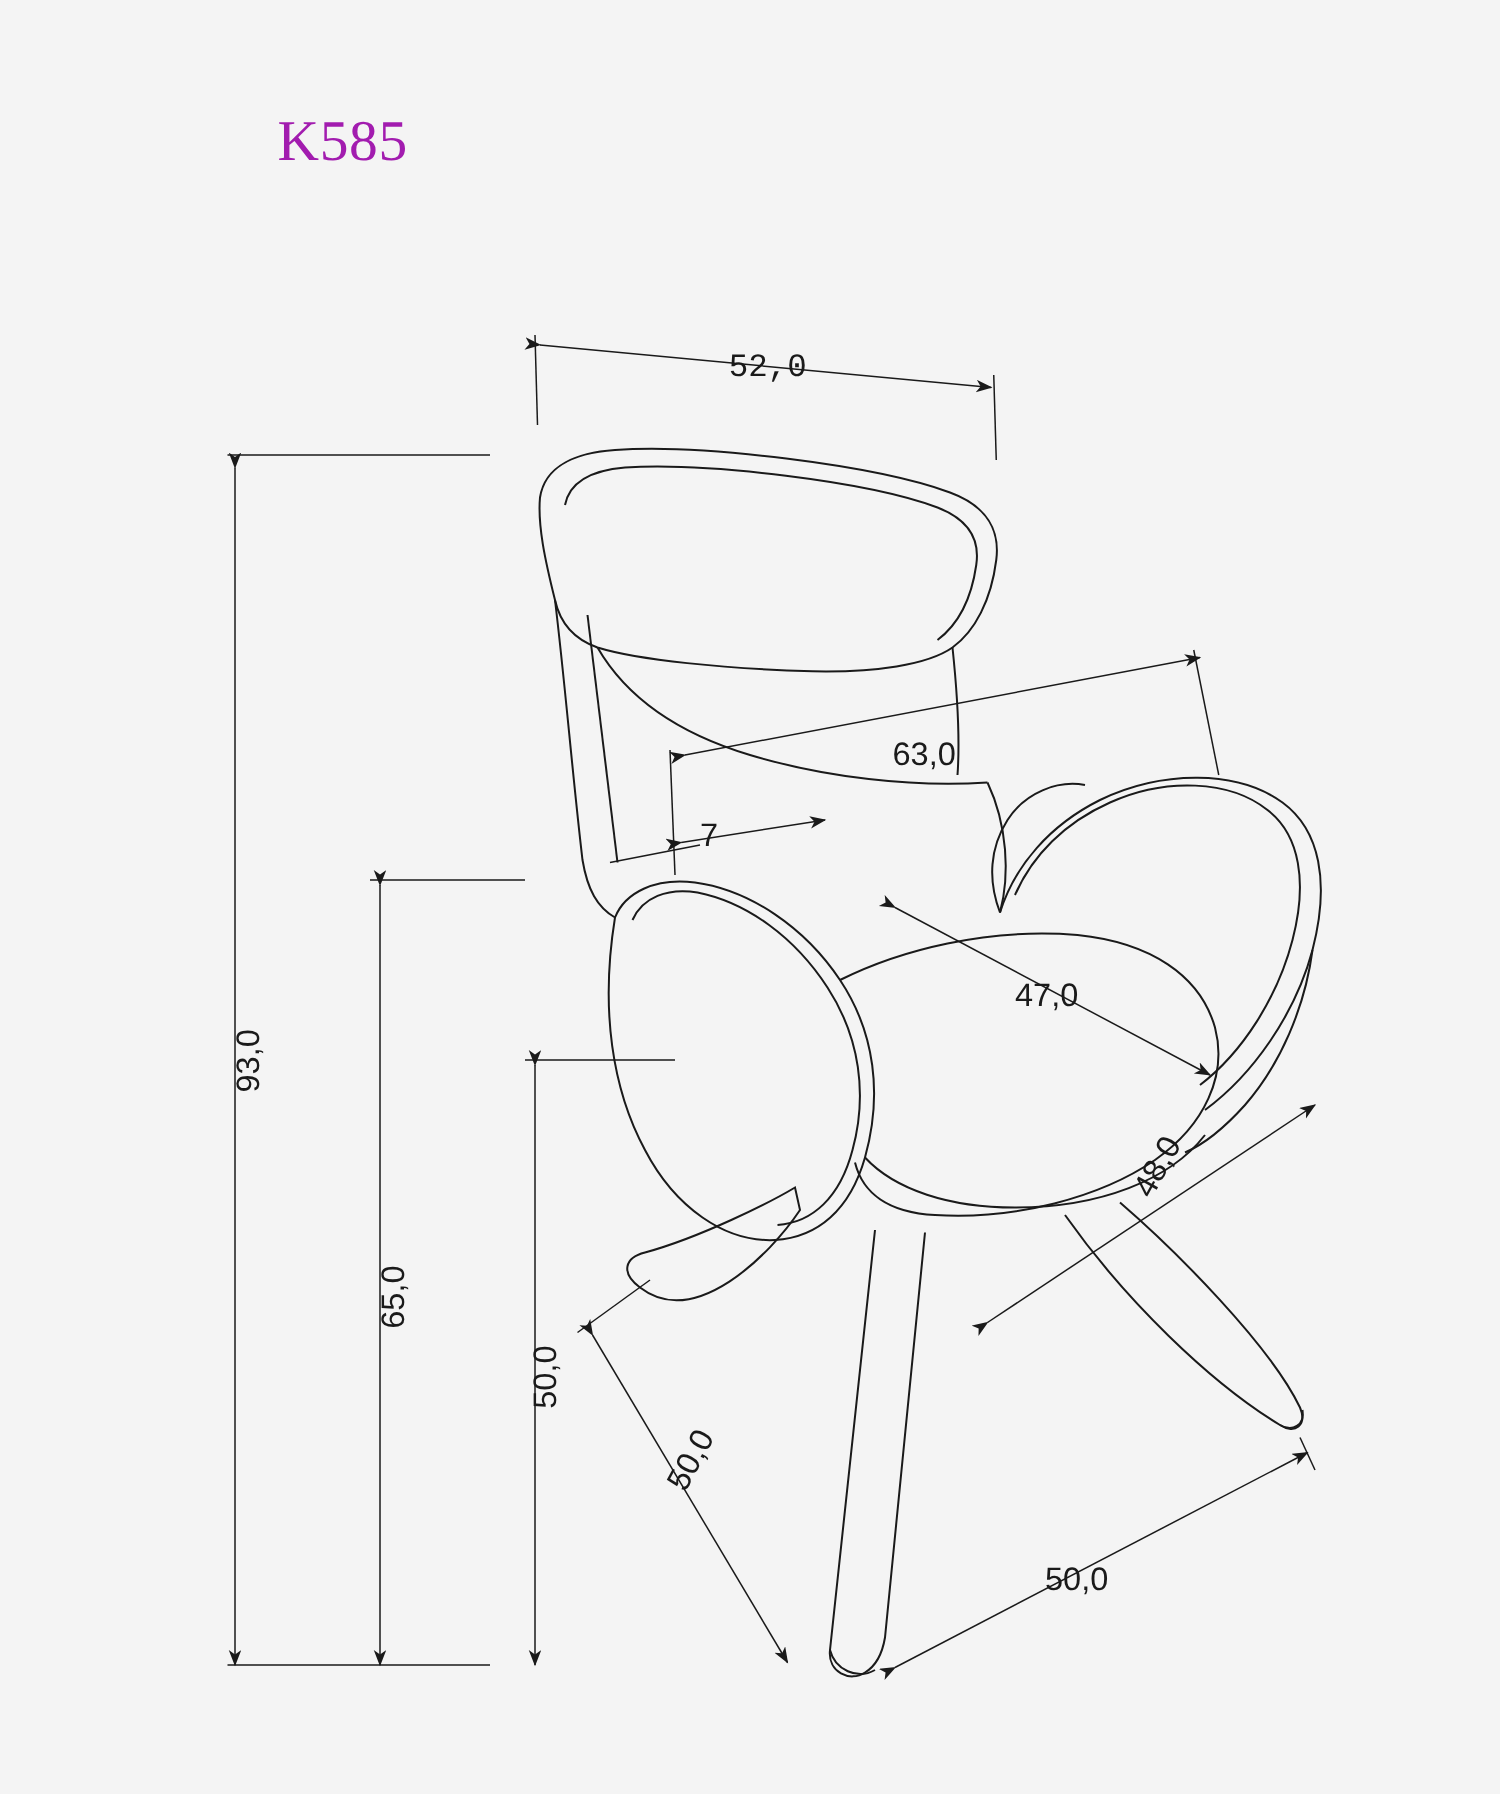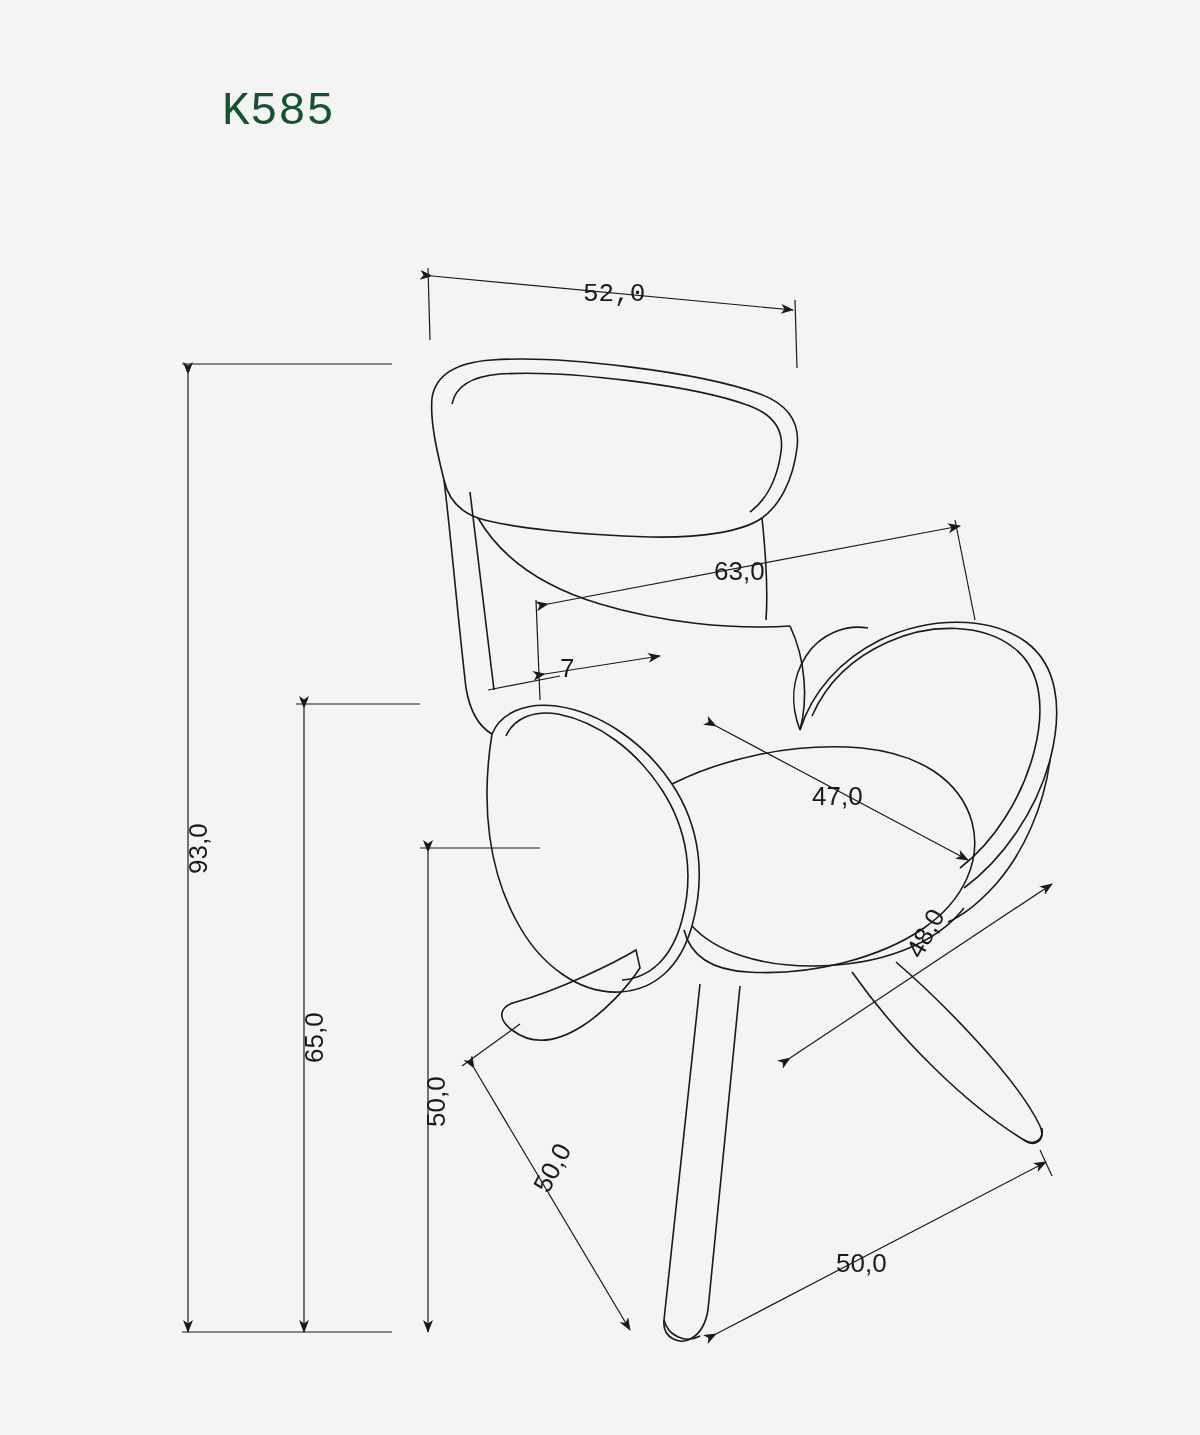--- a/index.html
+++ b/index.html
@@ -27,9 +27,9 @@
     left: 222px;
     top: 86px;
     font-size: 46px;
-    color: #14532d;
+    color: #a21caf;
     letter-spacing: 0.5px;
-    font-family: Liberation Mono, monospace;
+    font-family: Liberation Serif, serif;
   }
   .dim-label {
     position: absolute;

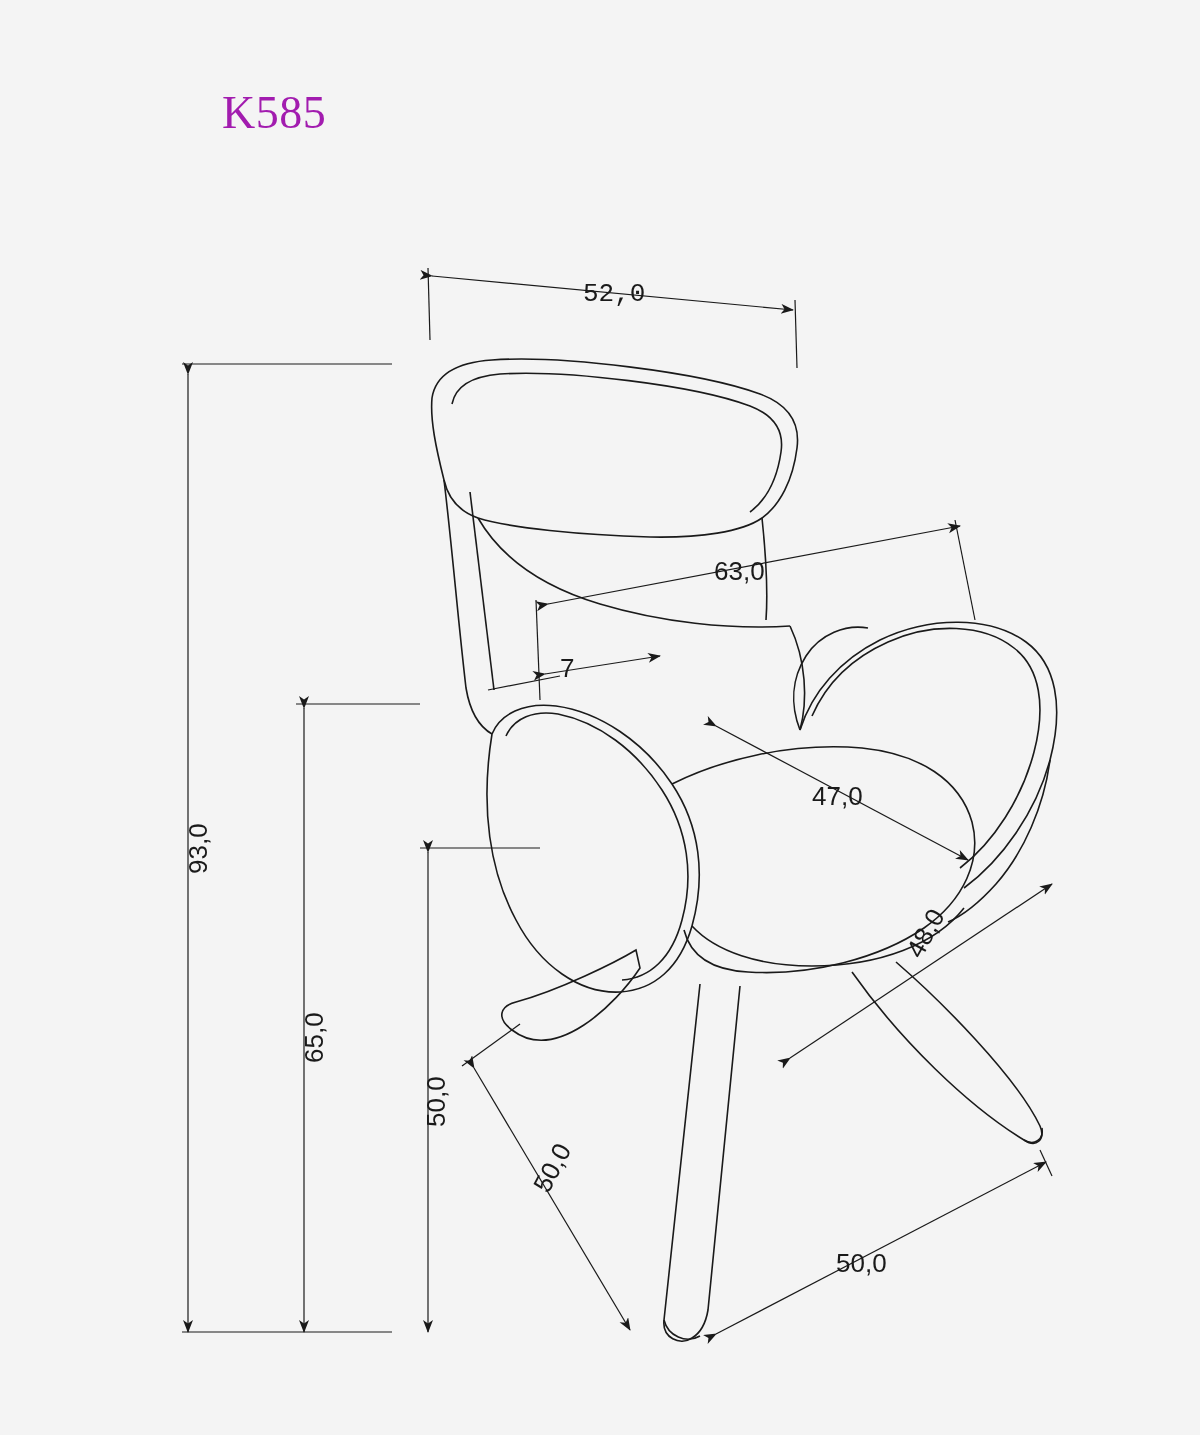--- a/index.html
+++ b/index.html
@@ -43,7 +43,7 @@
     transform-origin: left top;
   }
   .lbl-52   { left: 583px;  top: 279px; font-family: Liberation Mono, monospace; }
-  .lbl-63   { left: 714px;  top: 556px; }
+  .lbl-63   { left: 714px;  top: 588px; }
   .lbl-7    { left: 560px;  top: 653px; }
   .lbl-47   { left: 812px;  top: 781px; }
   .lbl-48   { left: 900px;  top: 948px; transform: rotate(-61deg); transform-origin: left top; }

